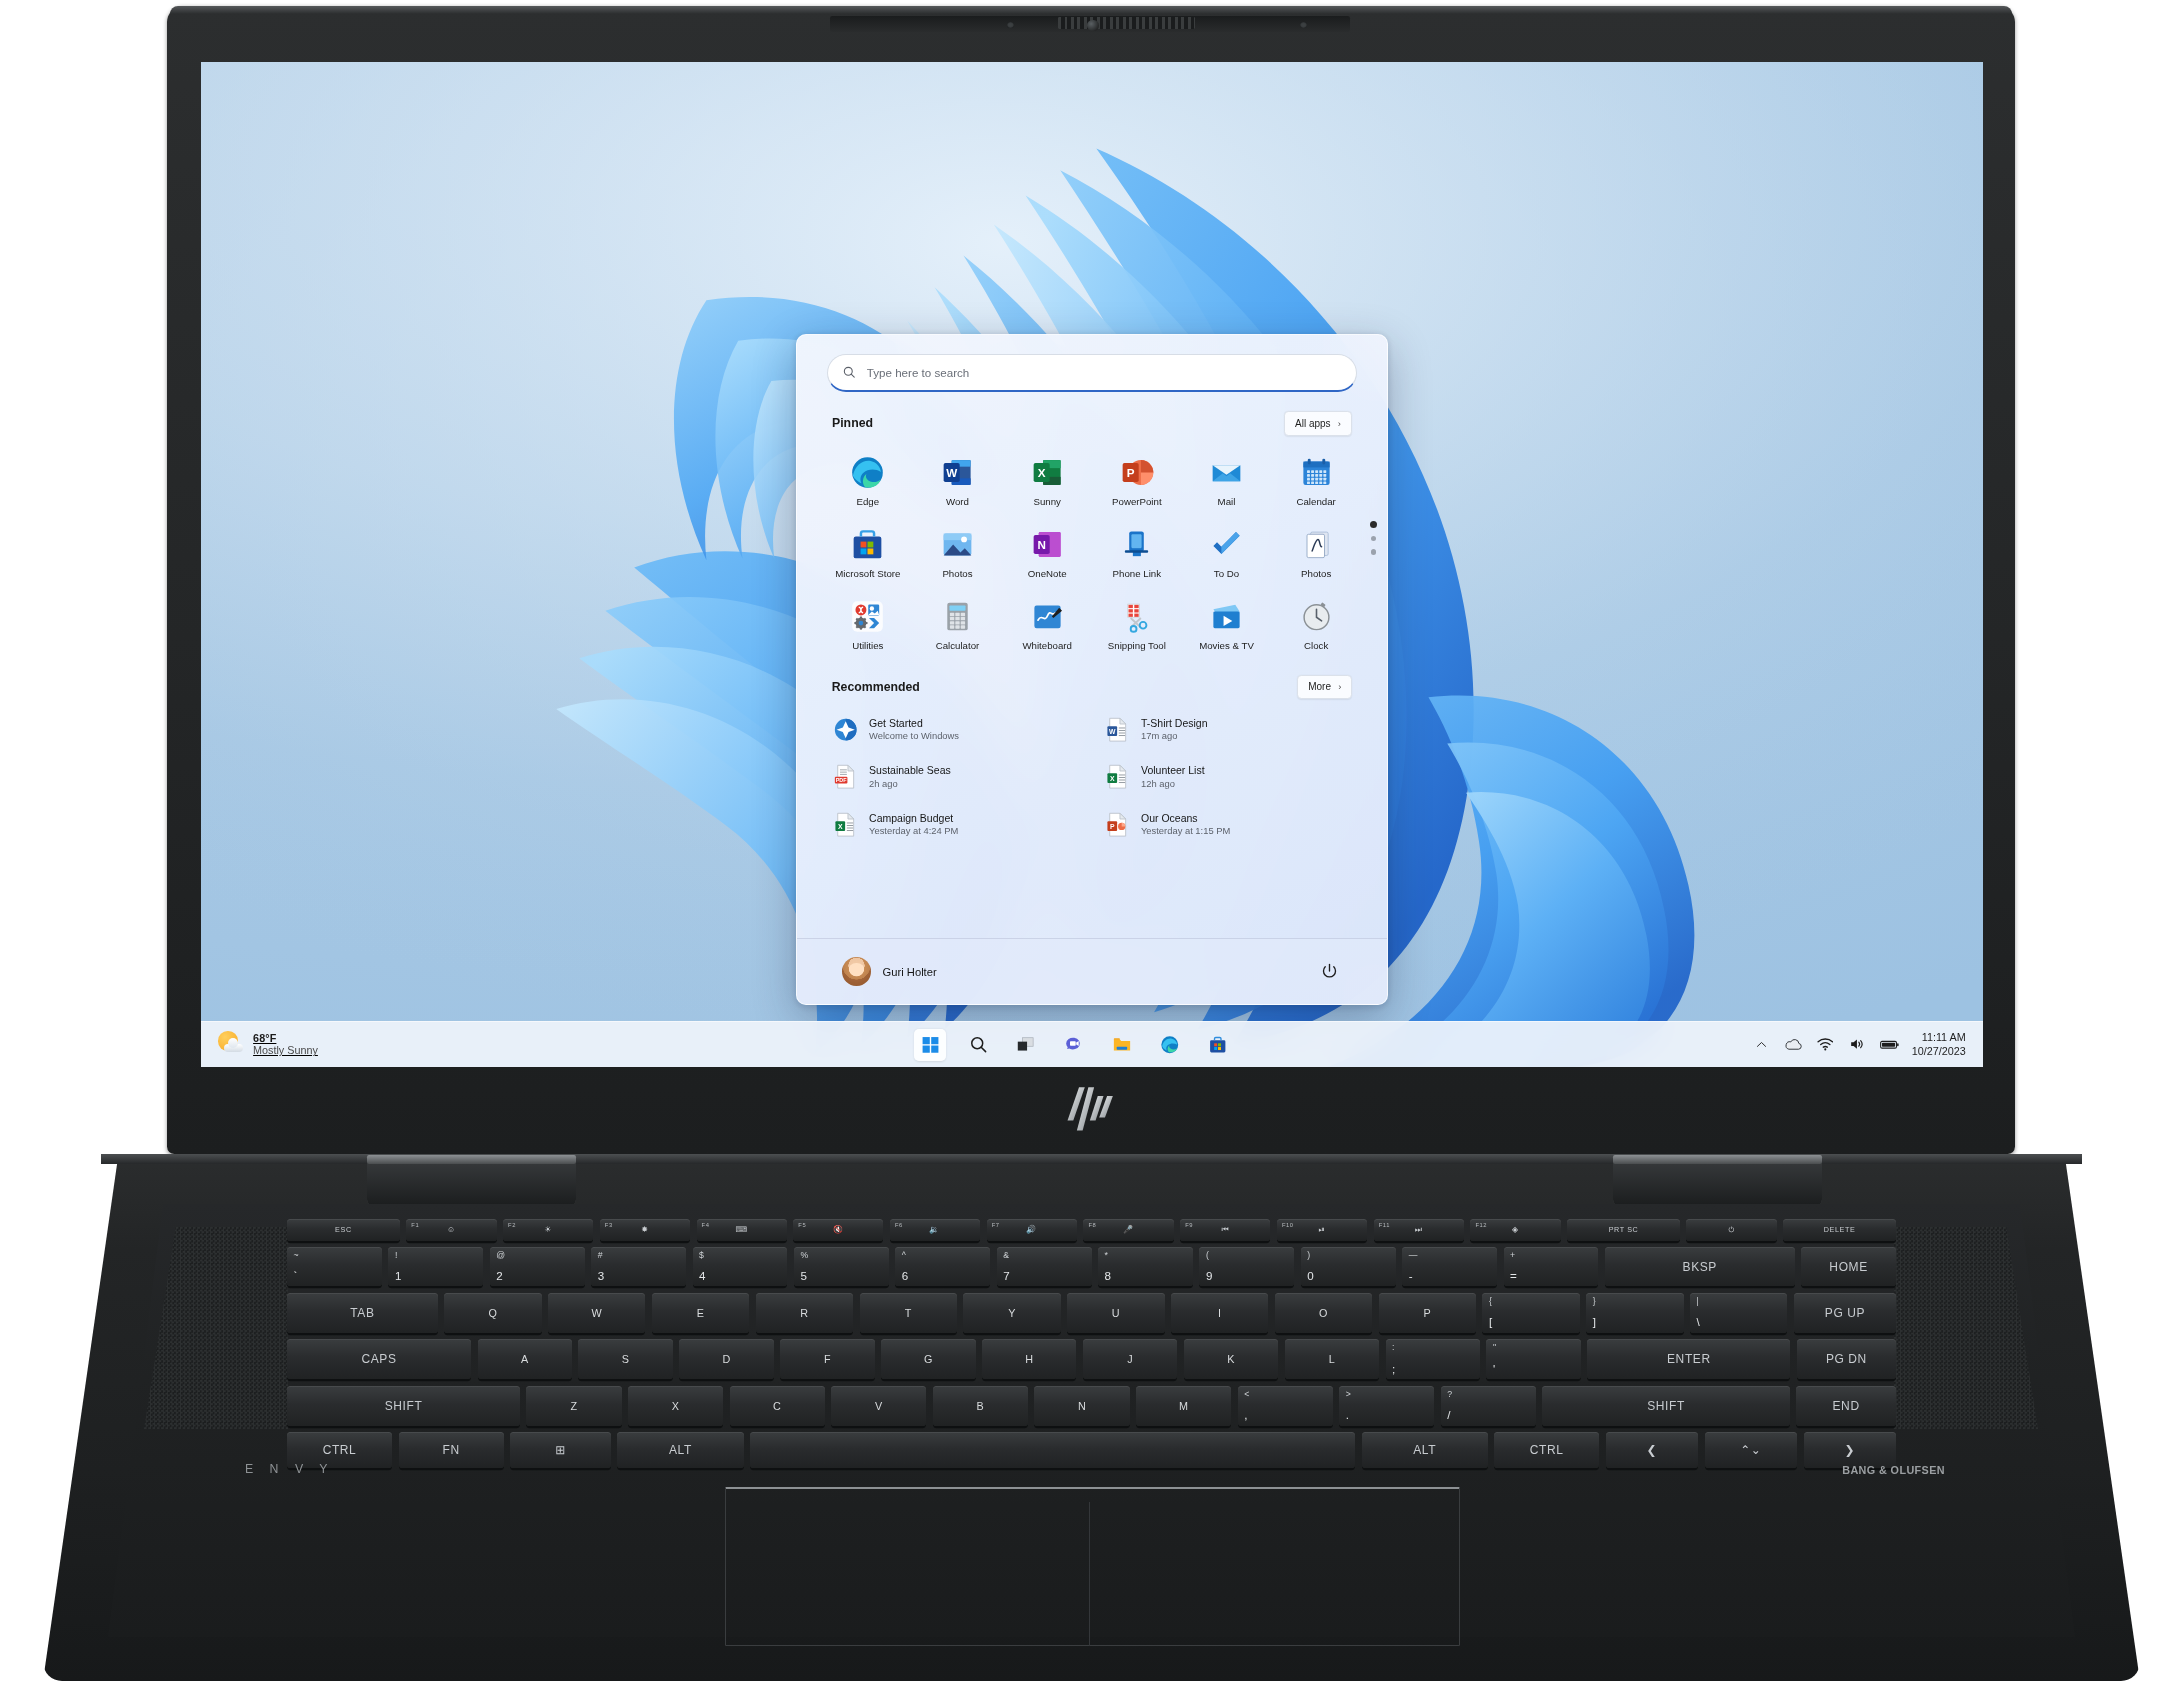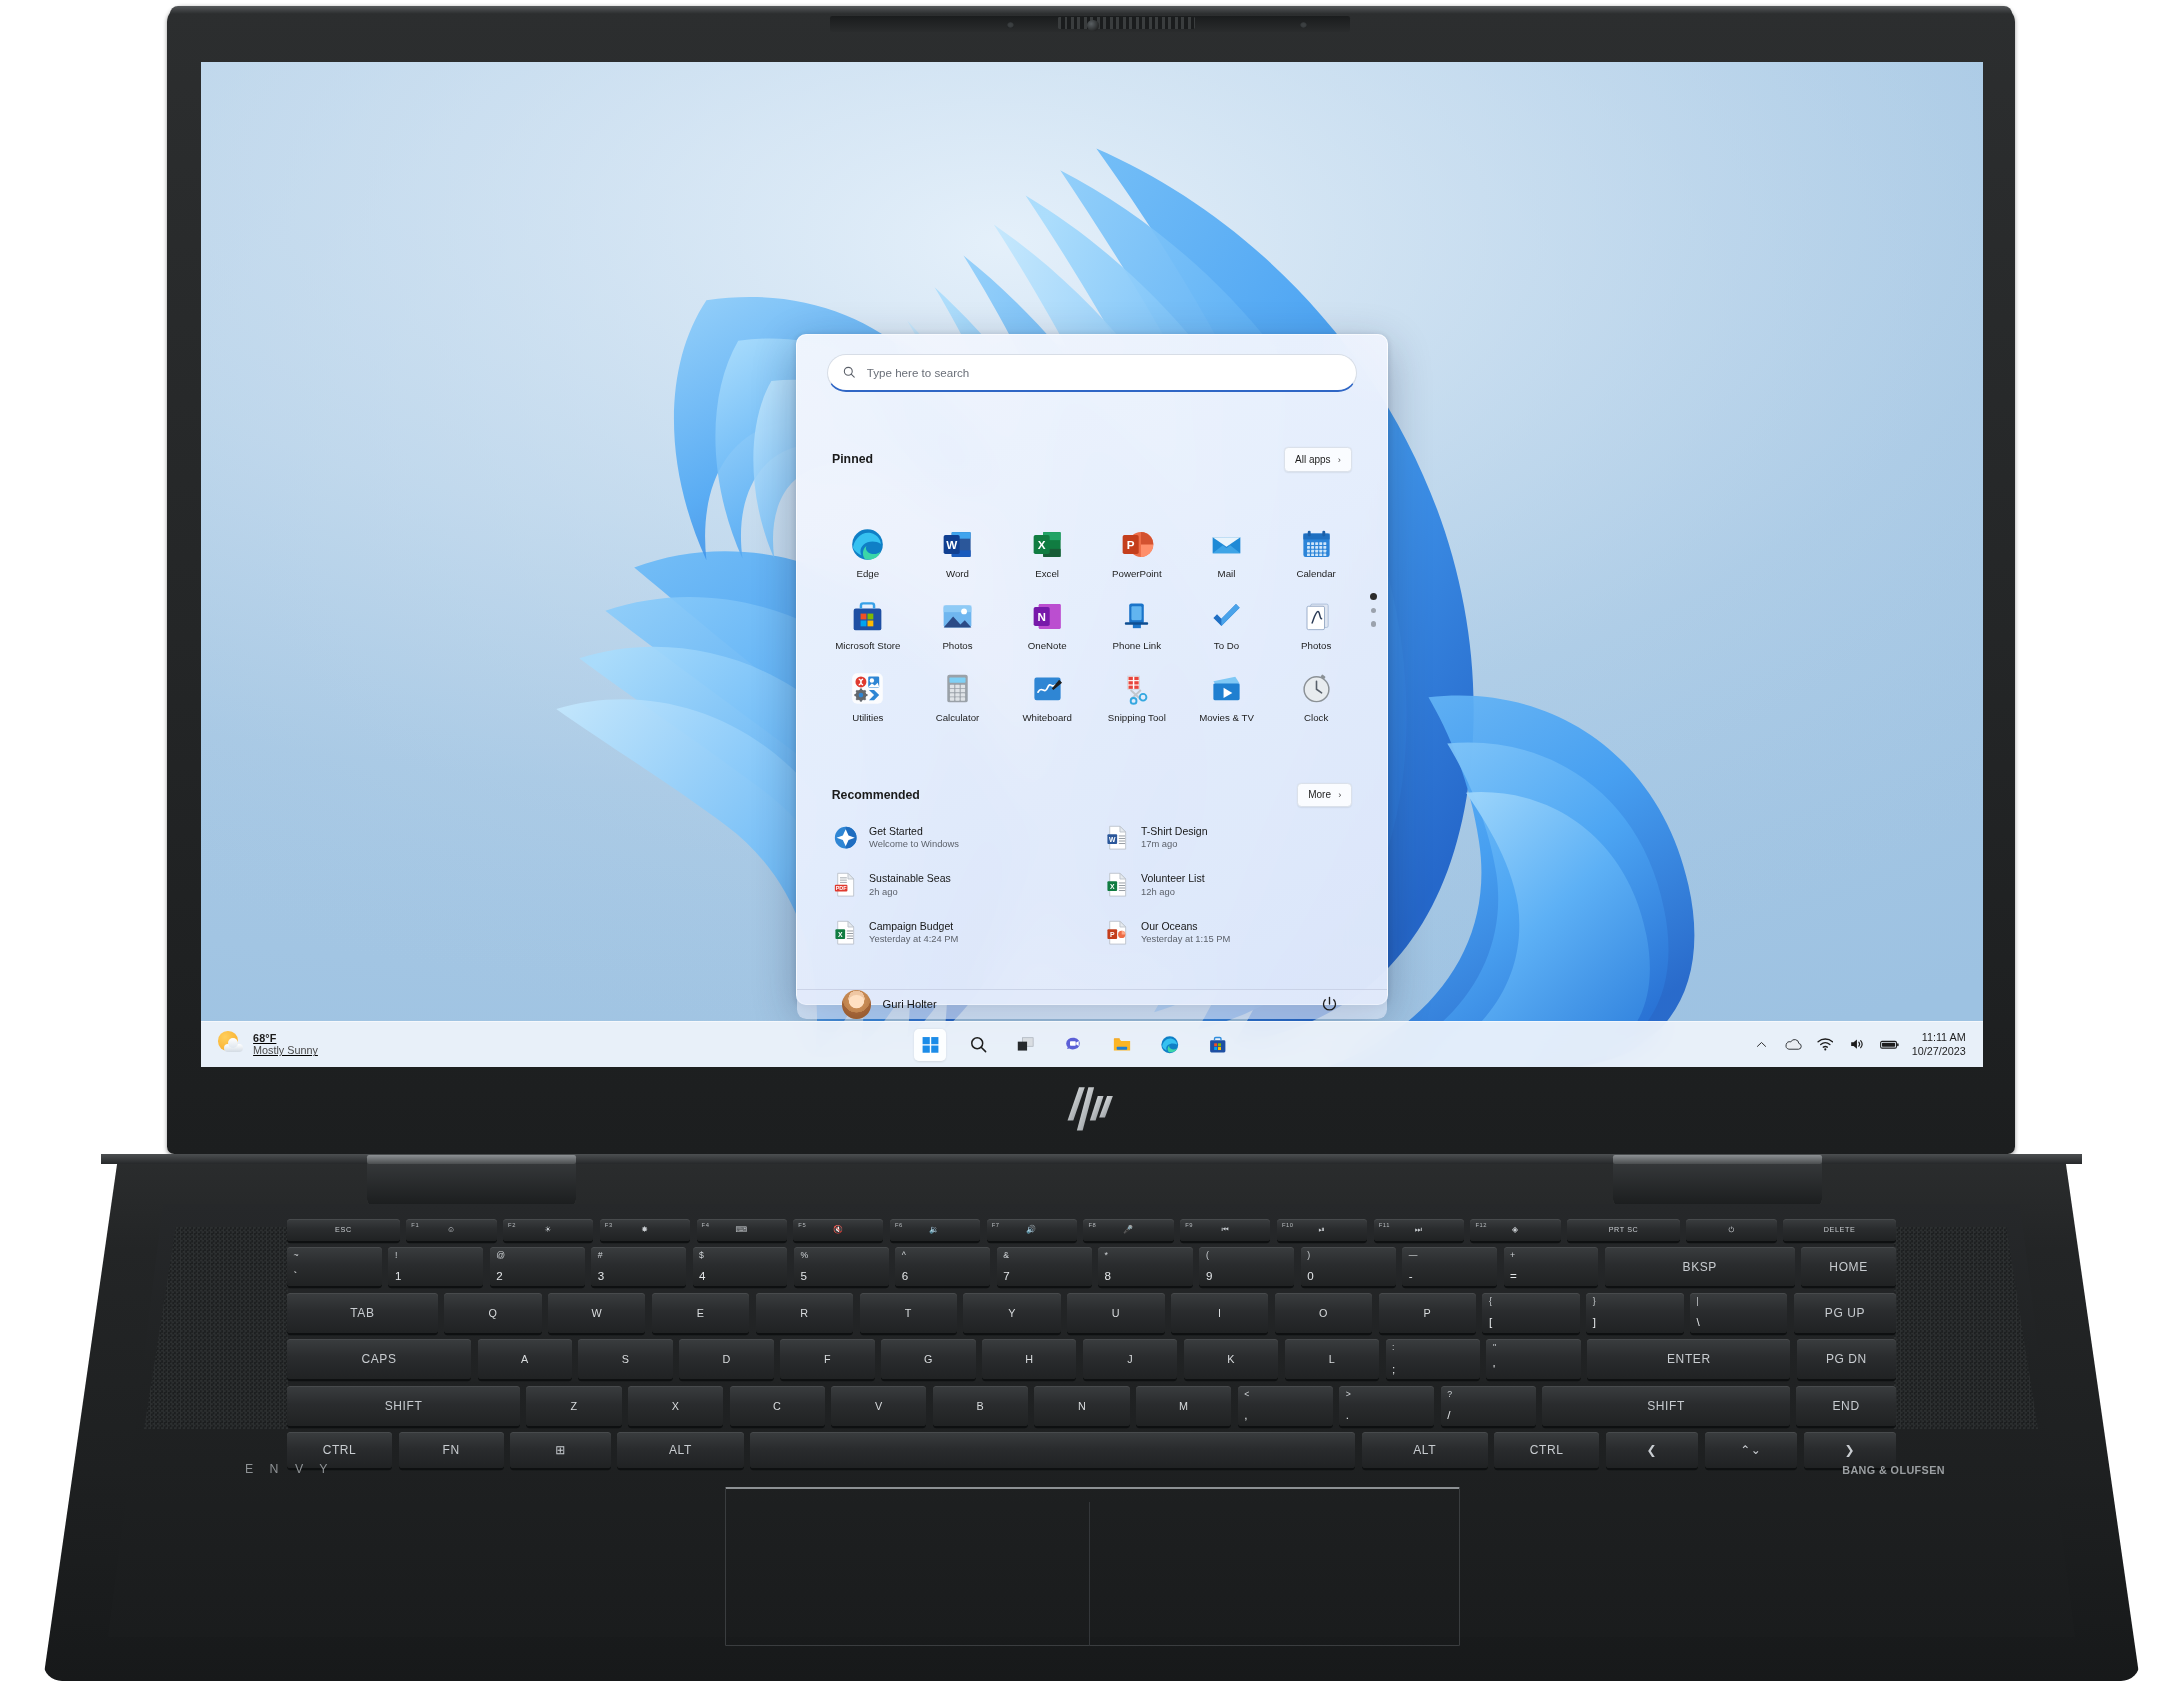--- a/index.html
+++ b/index.html
@@ -91,7 +91,6 @@
     backdrop-filter: blur(21.7px);
     display:flex; flex-direction:column;
     font-family:"Liberation Sans", sans-serif;
-    gap:36px;
   }
   .sm-search-wrap { padding: 19px 30px 0 30px; }
   .sm-search {

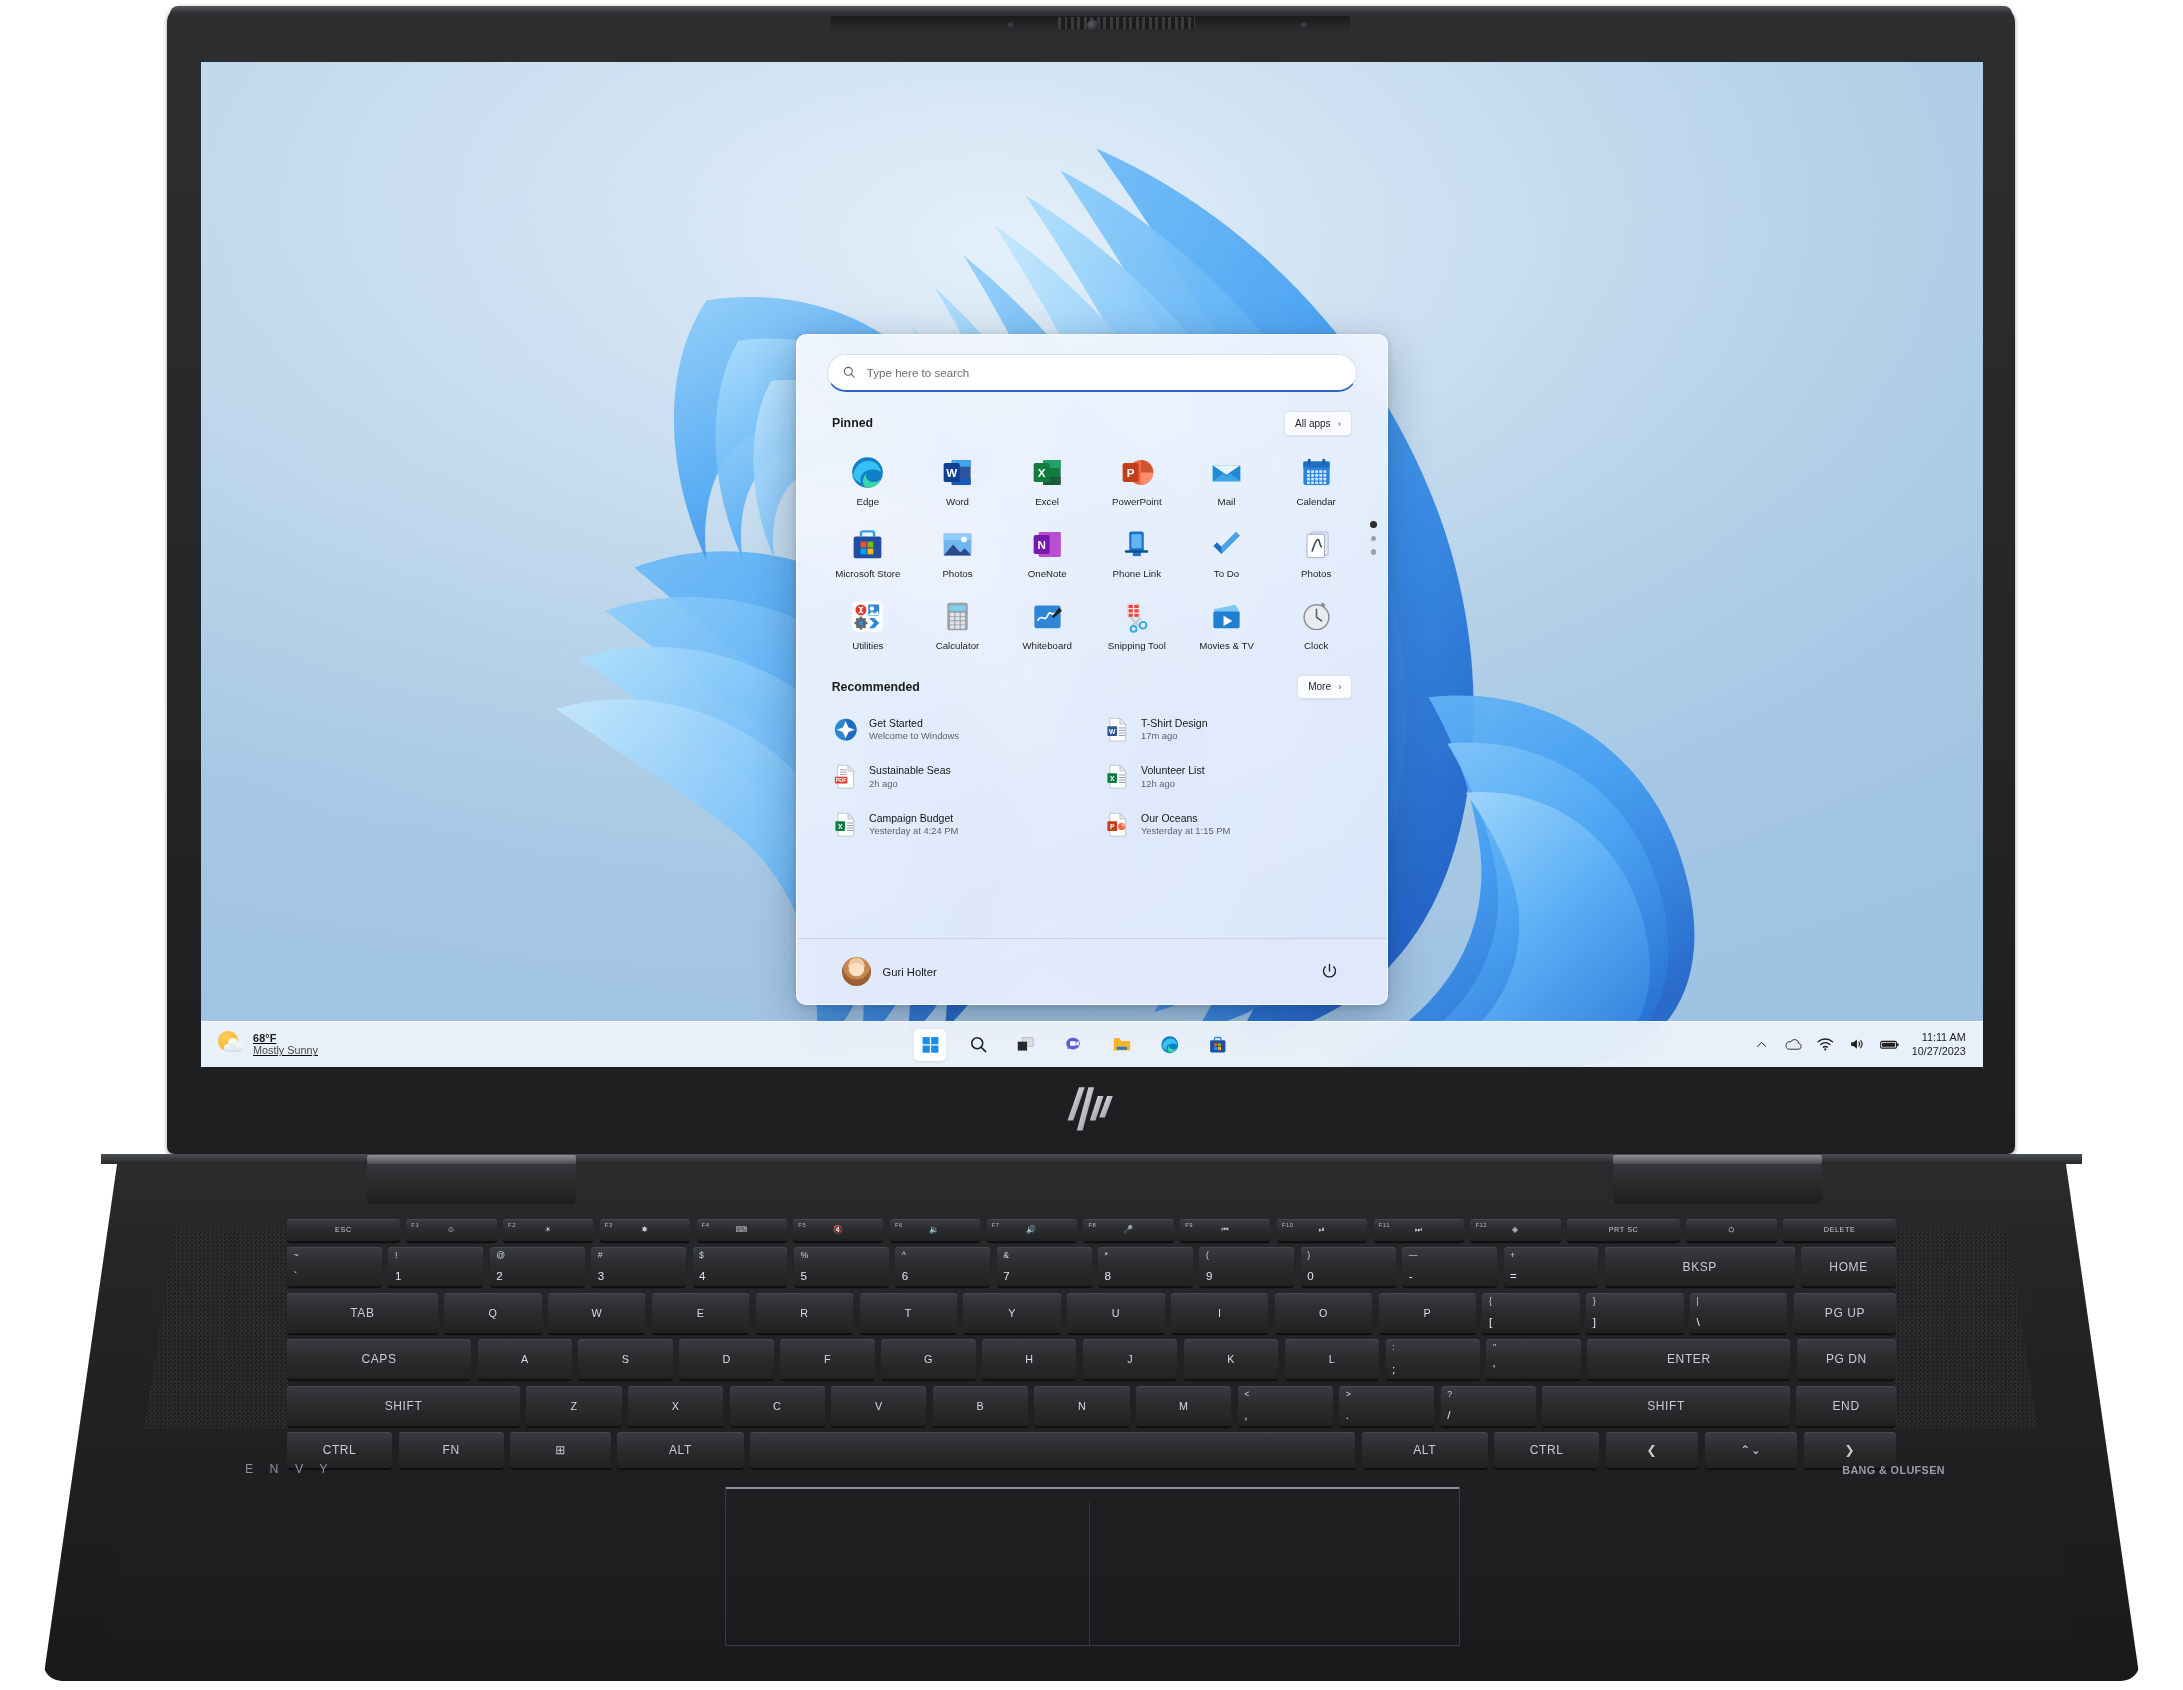--- a/index.html
+++ b/index.html
@@ -344,7 +344,7 @@
     <text x="16" y="30" font-family="Liberation Sans" font-size="16" font-weight="700" fill="#fff" text-anchor="middle">X</text>
                   </svg>
                 </div>
-                <div class="pin-lb">Excel</div>
+                <div class="pin-lb">Sunny</div>
               </div>
               <div class="pin-cell">
                 <div class="pin-ic">

